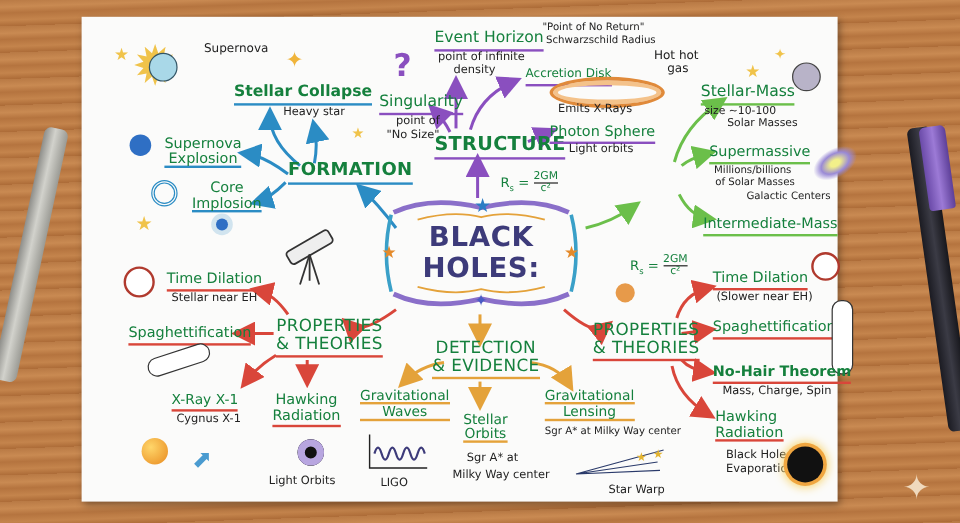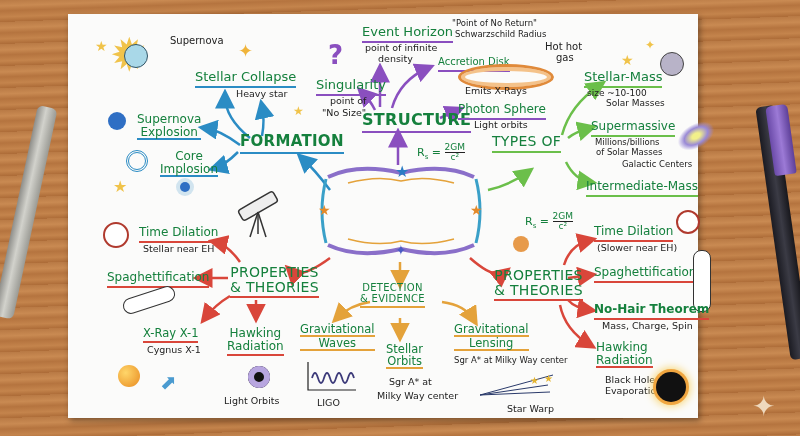--- a/index.html
+++ b/index.html
@@ -9,7 +9,7 @@
     box-shadow:2px 3px 6px rgba(0,0,0,.35);}
   svg.lines{position:absolute;left:0;top:0;width:800px;height:436px;pointer-events:none;}
   .t{position:absolute;white-space:nowrap;color:#15803d;line-height:1.05;}
-  .node{font-size:15px;font-weight:normal;padding-bottom:2px;}
+  .node{font-size:15px;font-weight:bold;padding-bottom:2px;}
   .sub{font-size:9.5px;text-align:center;color:#222;}
   .u-blue{border-bottom:2.5px solid #2b8cc4;}
   .u-purple{border-bottom:2.5px solid #8a4fbf;}

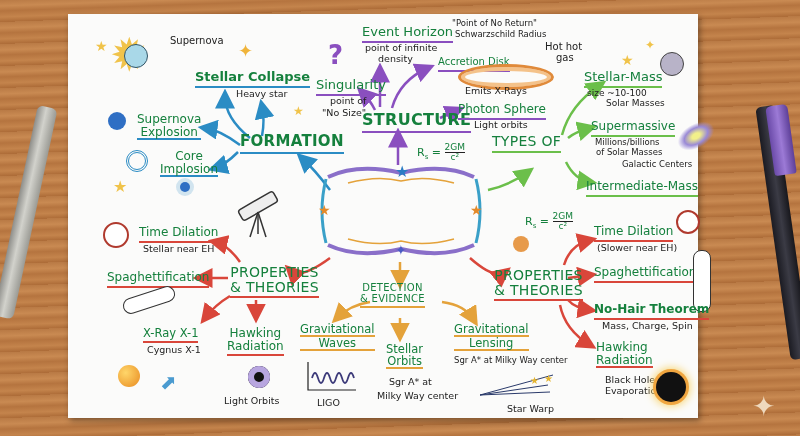--- a/index.html
+++ b/index.html
@@ -166,7 +166,6 @@
 </div>
 
 <div class="t hub u-green" style="left:492px;top:134px;font-size:14px;font-weight:normal">
-  <div>TYPES OF</div>
 </div>
 <div class="t node u-green" style="left:584px;top:70px;font-size:13px;font-weight:normal">Stellar-Mass</div>
 <div class="t sub" style="left:587px;top:89px;font-size:9px">size ~10-100</div>

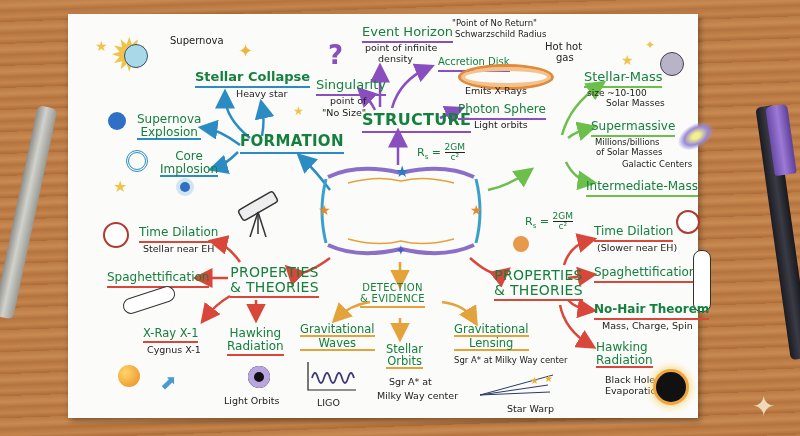--- a/index.html
+++ b/index.html
@@ -114,6 +114,7 @@
     <text x="0" y="52" font-size="14" fill="#e48a2a">★</text>
     <text x="152" y="52" font-size="14" fill="#e48a2a">★</text>
   </svg>
+  <div class="title-main">BLACK HOLES:</div>
 </div>
 
 <div class="t hub u-blue" style="left:240px;top:134px">FORMATION</div>

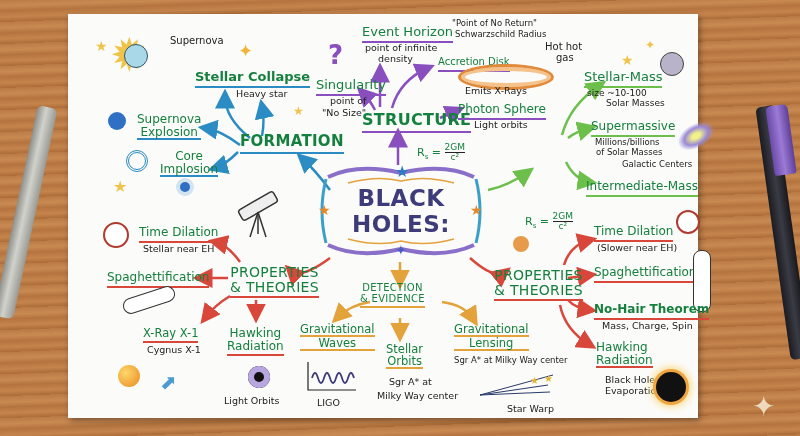--- a/index.html
+++ b/index.html
@@ -199,7 +199,7 @@
 <div class="icon" style="left:248px;top:366px;width:22px;height:22px;border-radius:50%;background:#b8a6e0;box-shadow:inset 0 0 0 6px #b8a6e0,inset 0 0 0 11px #111"></div>
 <div class="t sub" style="left:224px;top:396px">Light Orbits</div>
 
-<div class="t hub u-orange" style="left:360px;top:283px;font-size:10px;font-weight:normal">
+<div class="t hub u-orange" style="left:360px;top:283px;font-size:14px;font-weight:normal">
   <div>DETECTION</div>
   <div>&amp; EVIDENCE</div>
 </div>

